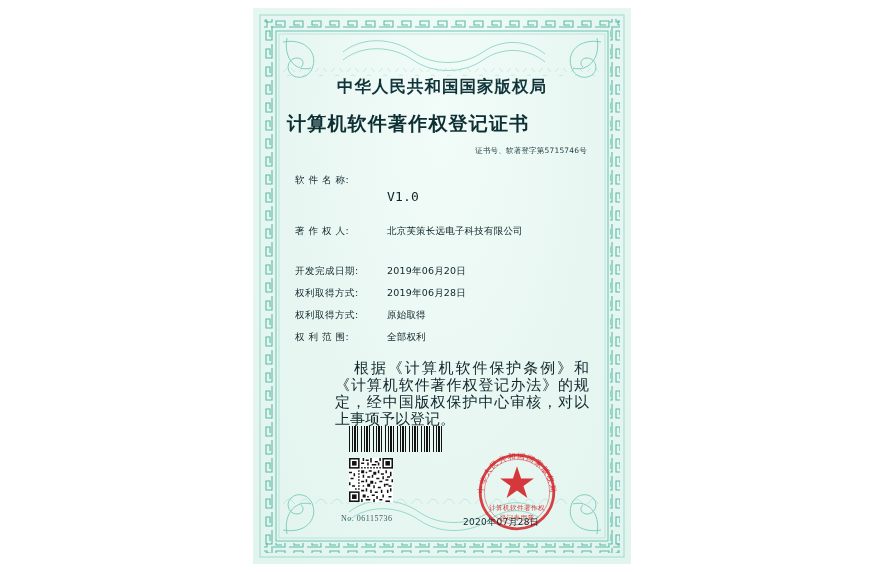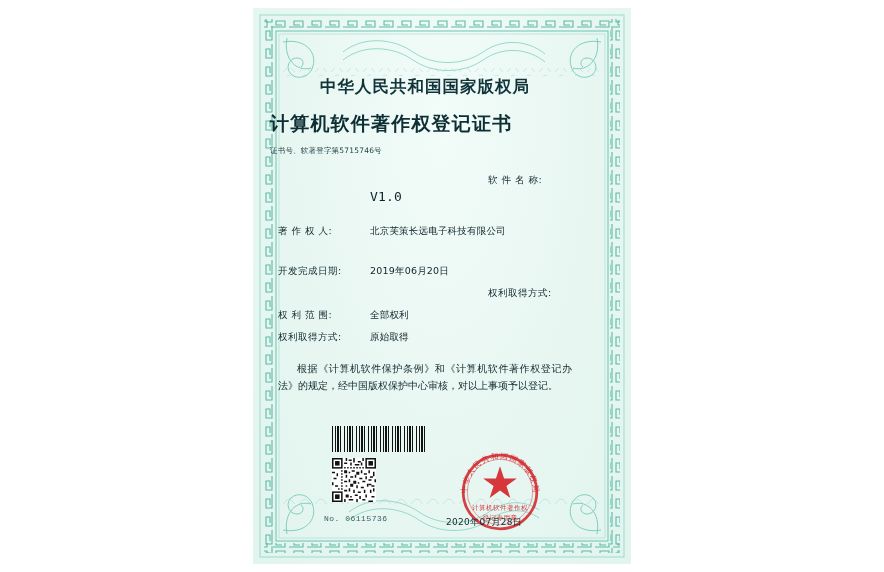--- a/index.html
+++ b/index.html
@@ -46,7 +46,7 @@
   
   .content {
     position: absolute;
-    left: 17px;
+    left: 34px;
     top: 34px;
     width: 310px;
     height: 488px;

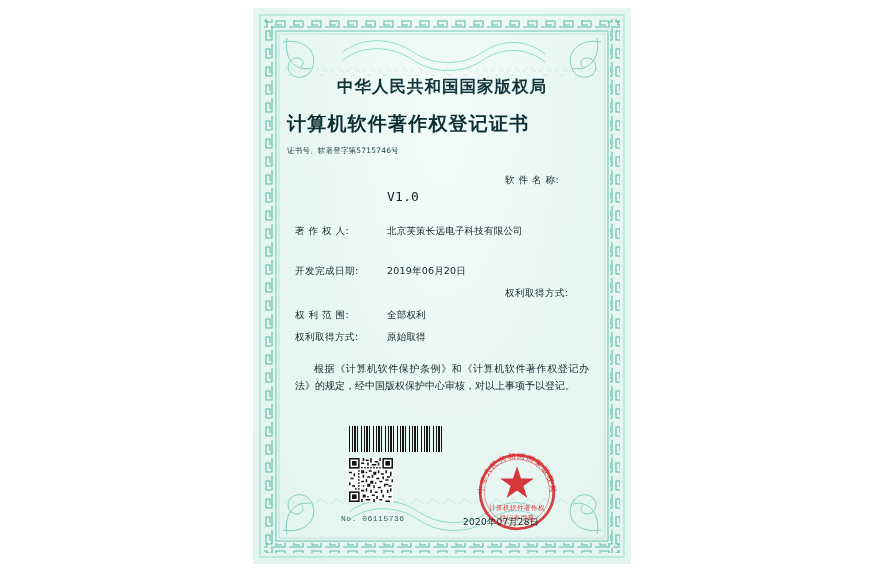--- a/index.html
+++ b/index.html
@@ -73,7 +73,7 @@
     white-space: nowrap;
   }
   .cert-no-line {
-    text-align: left;
+    text-align: right;
     font-size: 7.5px;
     font-family: "DejaVu Sans", sans-serif;
     color: #1c3b3f;

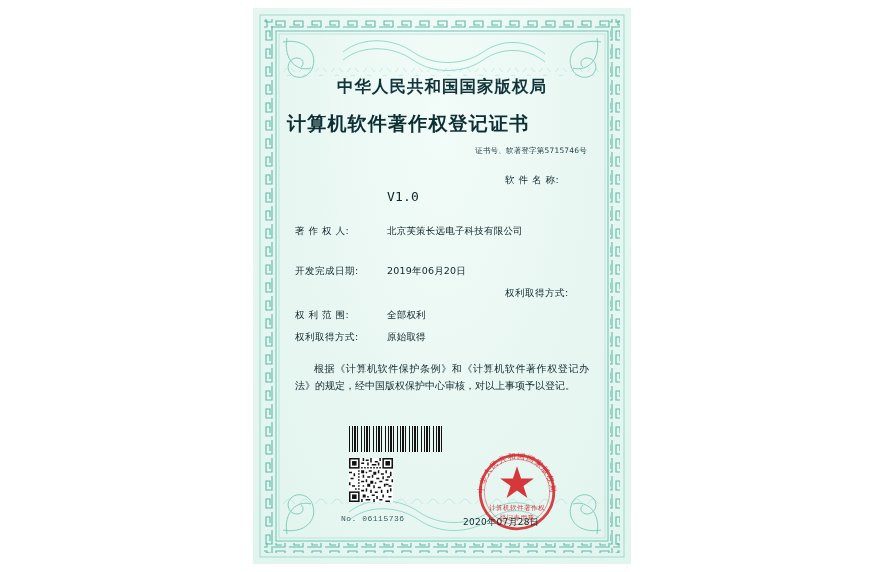--- a/index.html
+++ b/index.html
@@ -93,7 +93,6 @@
     margin-bottom: 9px;
     font-size: 9.5px;
     color: #10282c;
-    justify-content: flex-end;
   }
   .field-row.tight { margin-bottom: 2px; }
   .field-label {

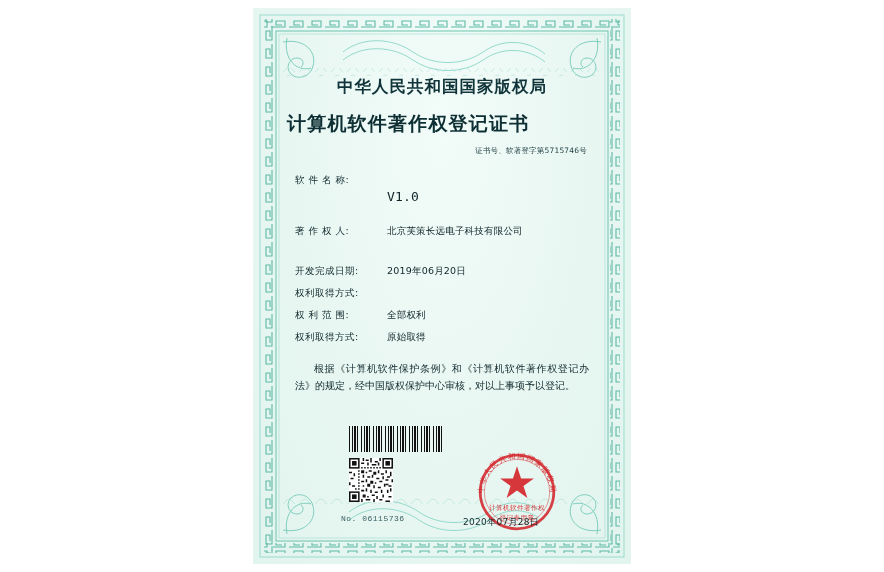--- a/index.html
+++ b/index.html
@@ -275,6 +275,7 @@
 
         <div class="field-row">
           <div class="field-label">权利取得方式:</div>
+          <div class="field-value">2019年06月28日</div>
         </div>
 
         <div class="field-row">

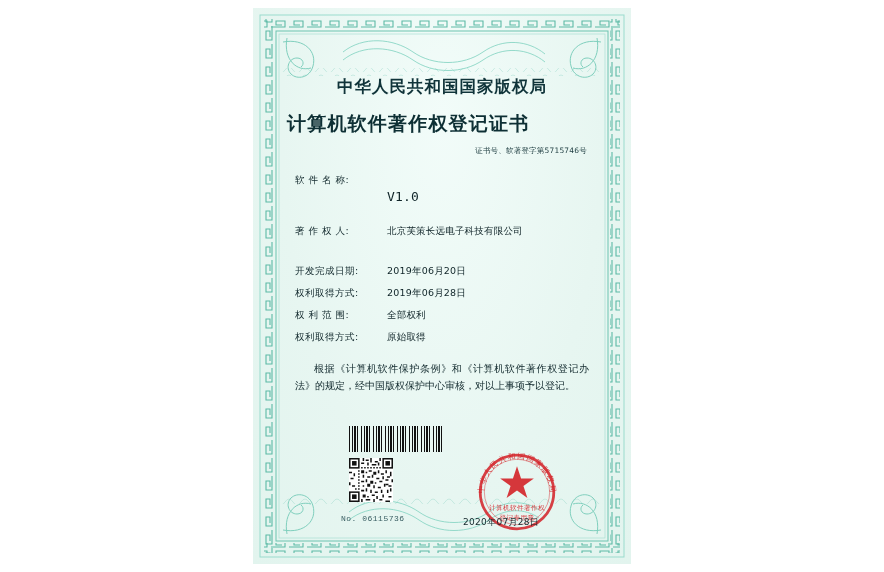--- a/index.html
+++ b/index.html
@@ -279,13 +279,13 @@
         </div>
 
         <div class="field-row">
+          <div class="field-label">权利取得方式:</div>
+          <div class="field-value">原始取得</div>
+        </div>
+
+        <div class="field-row">
           <div class="field-label">权 利 范 围:</div>
           <div class="field-value">全部权利</div>
-        </div>
-
-        <div class="field-row">
-          <div class="field-label">权利取得方式:</div>
-          <div class="field-value">原始取得</div>
         </div>
 
 

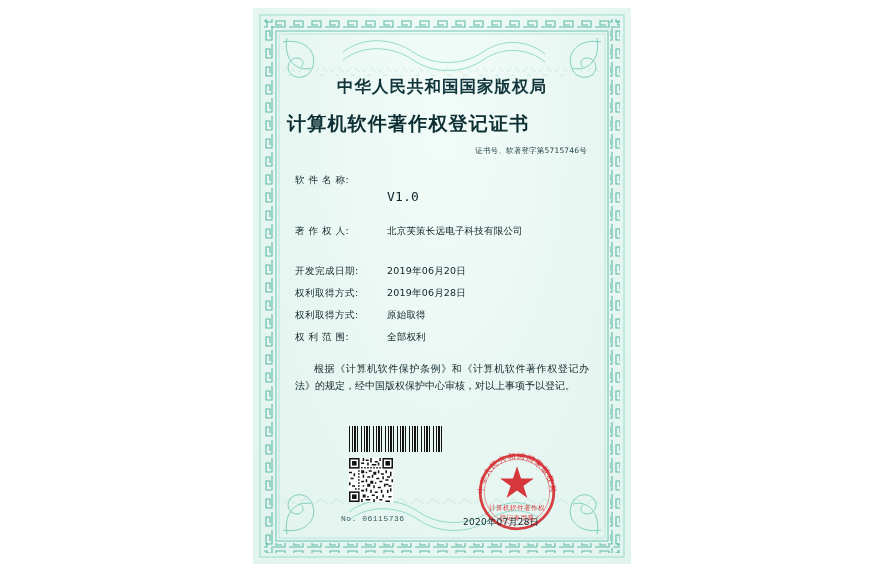--- a/index.html
+++ b/index.html
@@ -123,11 +123,12 @@
     margin-top: 16px;
     padding: 0 8px 0 8px;
     font-family: "DejaVu Sans", sans-serif;
-    font-size: 10px;
+    font-size: 15px;
     line-height: 17px;
     color: #10282c;
     text-align: justify;
     text-indent: 19px;
+    margin-left: 40px;
   }
 
   

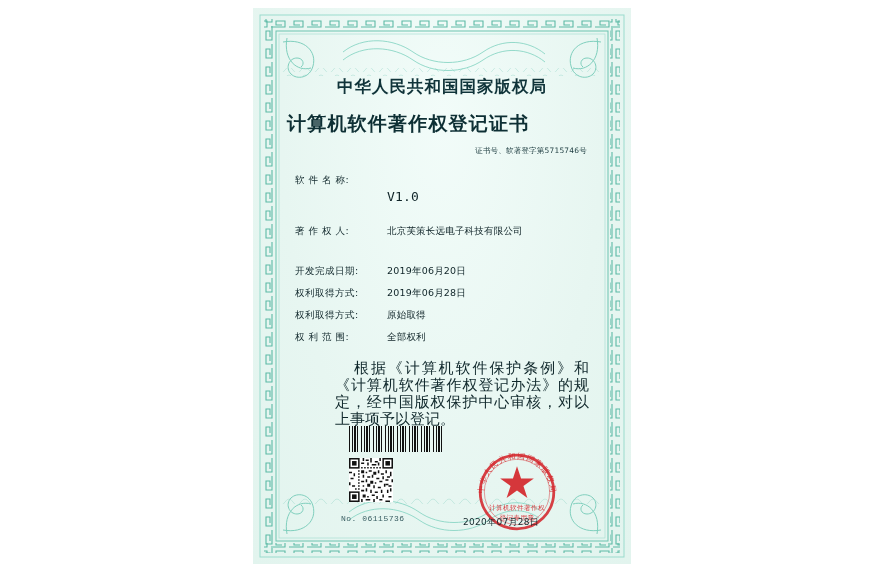--- a/index.html
+++ b/index.html
@@ -164,7 +164,7 @@
     position: absolute;
     left: 54px;
     top: 100px;
-    font-family: Liberation Mono, monospace;
+    font-family: Liberation Serif, serif;
     font-size: 8px;
     color: #3a5f63;
     letter-spacing: 0.5px;

